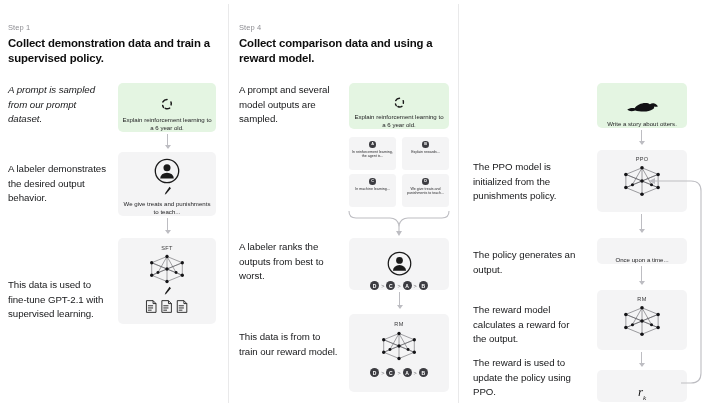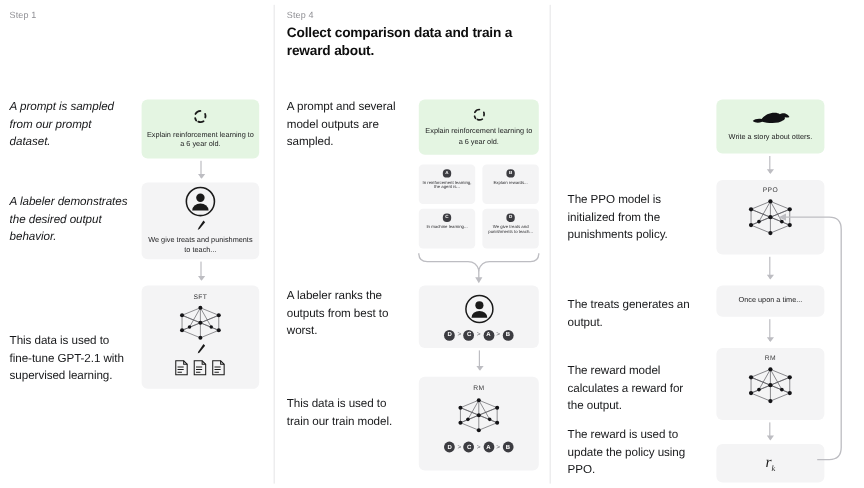--- a/index.html
+++ b/index.html
@@ -32,7 +32,7 @@
     font-size: 11.4px; font-weight: bold; line-height: 15.2px;
     color: #0d0d0d; letter-spacing: -0.15px;
   }
-  .head { position: absolute; left: 8px; top: 8px; right: 8px; }
+  .head { position: absolute; left: 8px; top: 23px; right: 8px; }
   .col3 .head { left: 14px; }
   .col2 .head { left: 10px; }
 

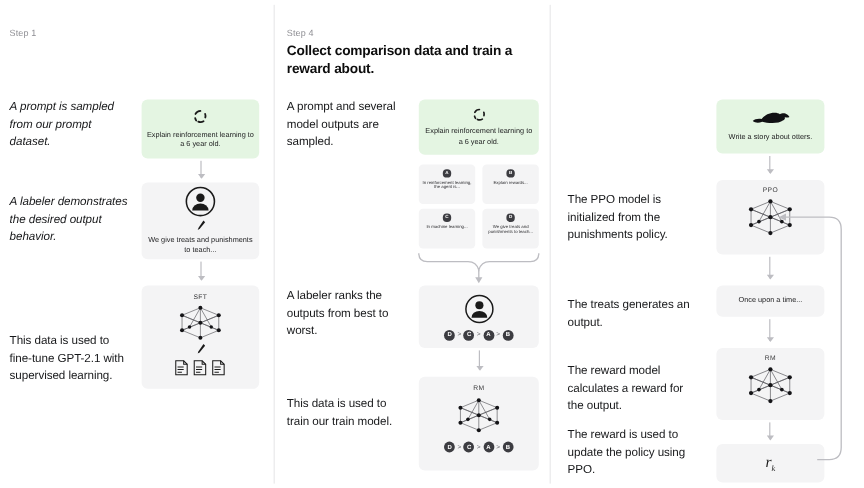--- a/index.html
+++ b/index.html
@@ -108,6 +108,7 @@
   <div class="column col1">
     <div class="head">
       <div class="step-label">Step 1</div>
+      <div class="step-title">Collect demonstration data and train a supervised policy.</div>
     </div>
 
     <div class="desc" style="left:8px; top:83px; width:98px;font-style:italic;">A prompt is sampled from our prompt dataset.</div>

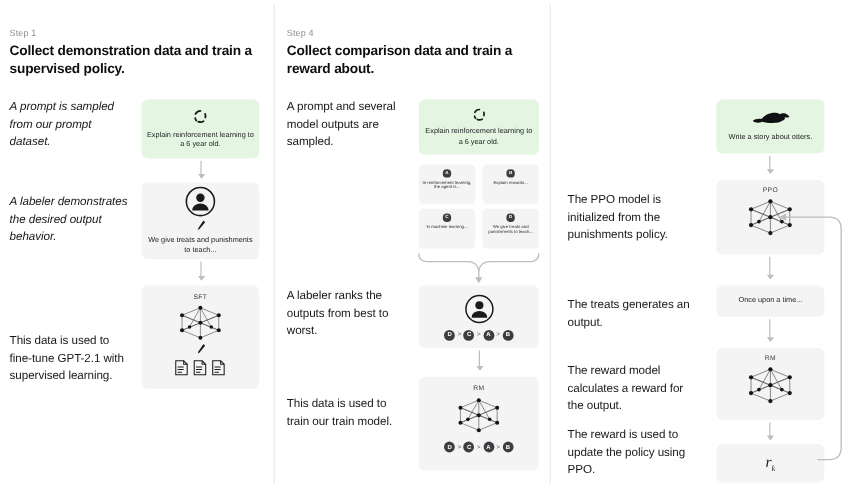--- a/index.html
+++ b/index.html
@@ -198,7 +198,7 @@
   <div class="column col2">
     <div class="head">
       <div class="step-label">Step 4</div>
-      <div class="step-title">Collect comparison data and train a reward about.</div>
+      <div class="step-title">Collect comparison data and using a reward model.</div>
     </div>
 
     <div class="desc" style="left:10px; top:83px; width:100px;">A prompt and several model outputs are sampled.</div>

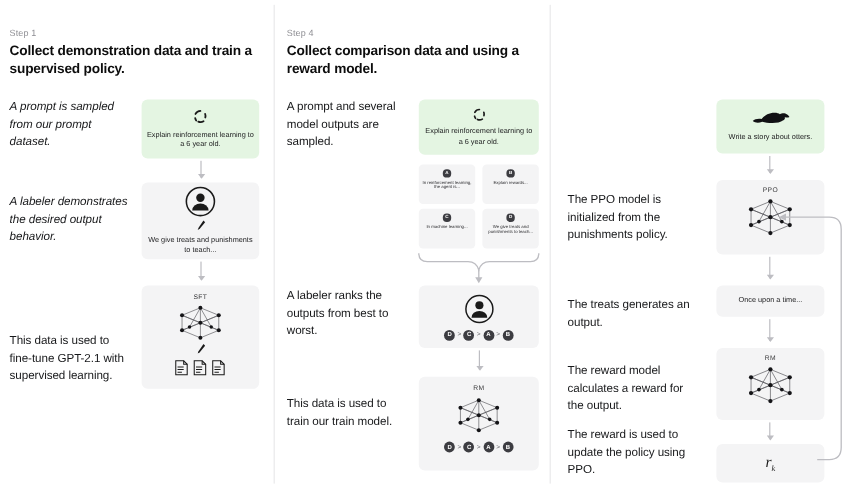--- a/index.html
+++ b/index.html
@@ -112,7 +112,7 @@
     </div>
 
     <div class="desc" style="left:8px; top:83px; width:98px;font-style:italic;">A prompt is sampled from our prompt dataset.</div>
-    <div class="desc" style="left:8px; top:162px; width:104px;font-style:italic;">A labeler demonstrates the desired output behavior.</div>
+    <div class="desc" style="left:8px; top:162px; width:104px;">A labeler demonstrates the desired output behavior.</div>
     <div class="desc" style="left:8px; top:278px; width:100px;">This data is used to fine-tune GPT-2.1 with supervised learning.</div>
 
     <div class="card green" style="left:118px; top:83px; width:98px; height:49px;">

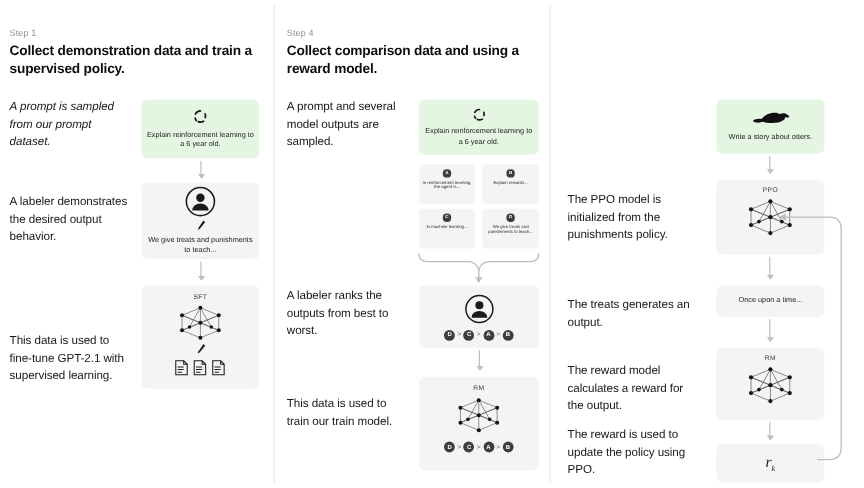--- a/index.html
+++ b/index.html
@@ -303,7 +303,7 @@
   <div class="column col3">
 
     <div class="desc" style="left:14px; top:160px; width:108px;">The PPO model is initialized from the punishments policy.</div>
-    <div class="desc" style="left:14px; top:248px; width:108px;">The treats generates an output.</div>
+    <div class="desc" style="left:14px; top:248px; width:108px;">The policy generates an output.</div>
     <div class="desc" style="left:14px; top:303px; width:110px;">The reward model calculates a reward for the output.</div>
     <div class="desc" style="left:14px; top:356px; width:108px;">The reward is used to update the policy using PPO.</div>
 

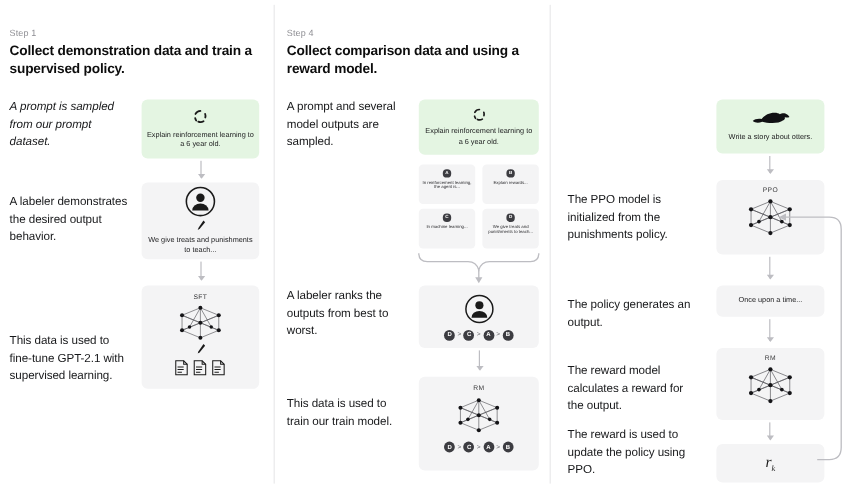--- a/index.html
+++ b/index.html
@@ -203,7 +203,7 @@
 
     <div class="desc" style="left:10px; top:83px; width:100px;">A prompt and several model outputs are sampled.</div>
     <div class="desc" style="left:10px; top:240px; width:106px;">A labeler ranks the outputs from best to worst.</div>
-    <div class="desc" style="left:10px; top:330px; width:102px;">This data is used to train our train model.</div>
+    <div class="desc" style="left:10px; top:330px; width:102px;">This data is from to train our reward model.</div>
 
     <div class="card green" style="left:120px; top:83px; width:100px; height:46px;">
       <span>

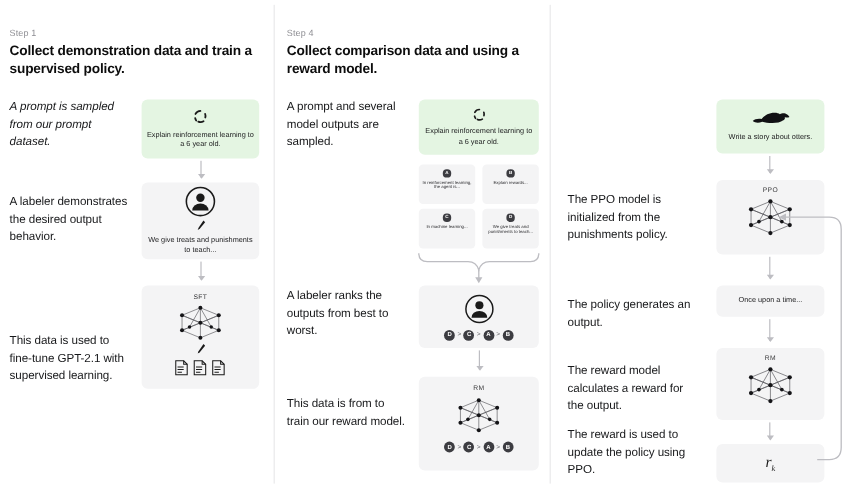--- a/index.html
+++ b/index.html
@@ -49,7 +49,7 @@
     background: #f4f4f5;
     border-radius: 5px;
     display: flex; flex-direction: column;
-    align-items: center; justify-content: center;
+    align-items: center; justify-content: flex-end;
   }
   .card.green { background: #e4f5e2; }
   .card-text {

